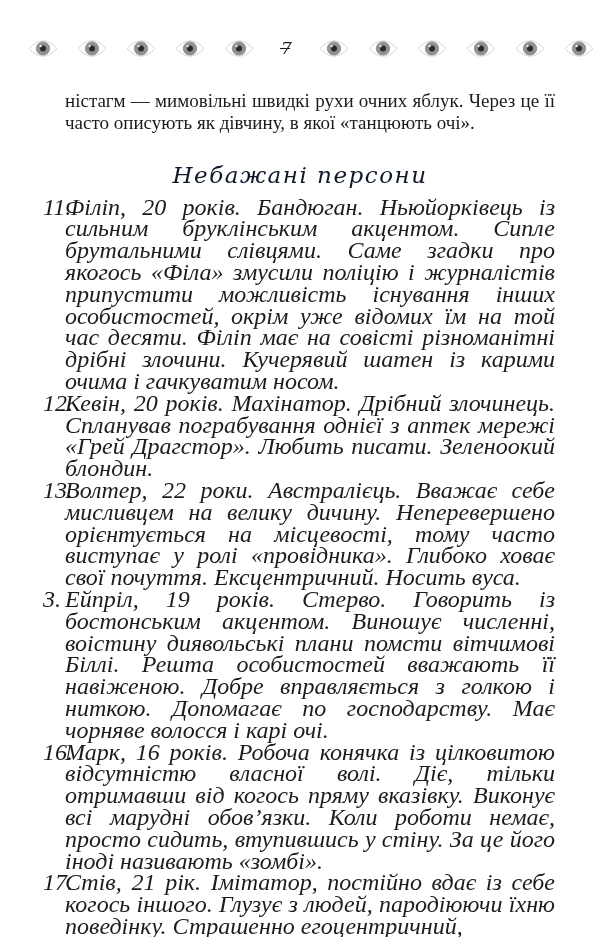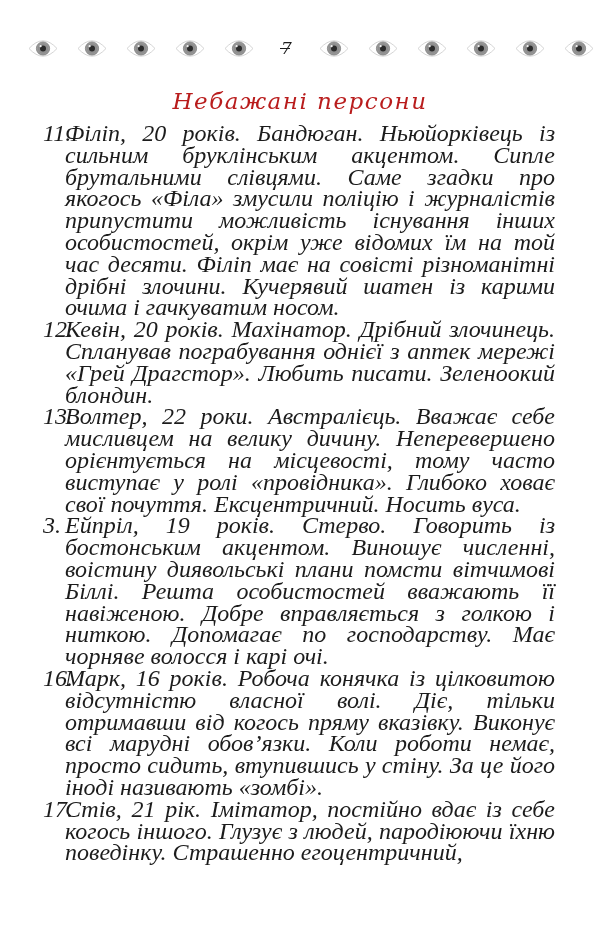--- a/index.html
+++ b/index.html
@@ -204,6 +204,7 @@
 </div>
   </div>
 
+  <p class="cont-para">ністагм — мимовільні швидкі рухи очних яблук. Через це її часто описують як дівчину, в якої «танцюють очі».</p>
 
   <div class="section-heading">Небажані персони</div>
 

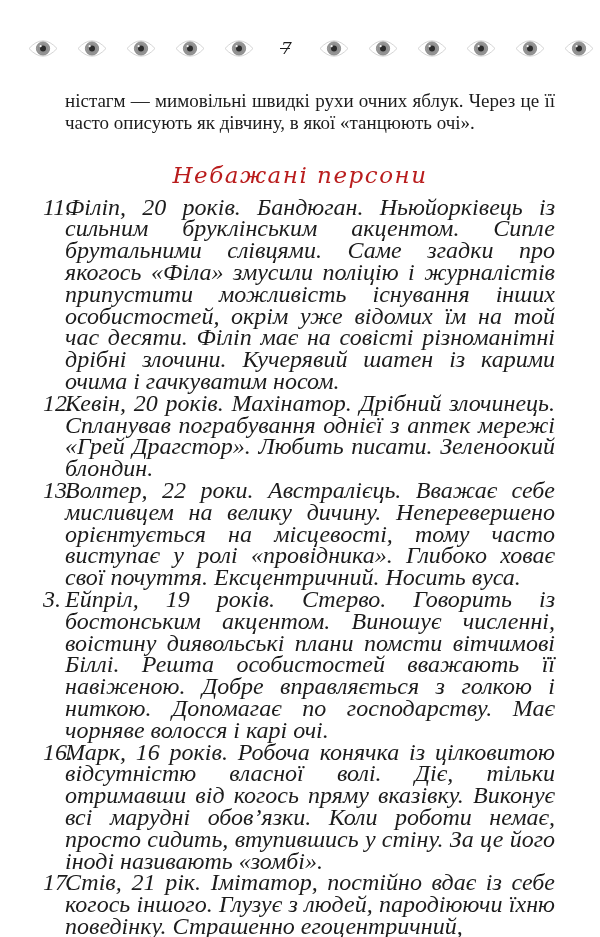--- a/index.html
+++ b/index.html
@@ -78,7 +78,7 @@
     font-style: italic;
     font-size: 23px;
     letter-spacing: 1.5px;
-    color: #b91c1c;
+    color: #0f172a;
   }
   .intro-para {
     margin: 17px 45px 0 43px;

